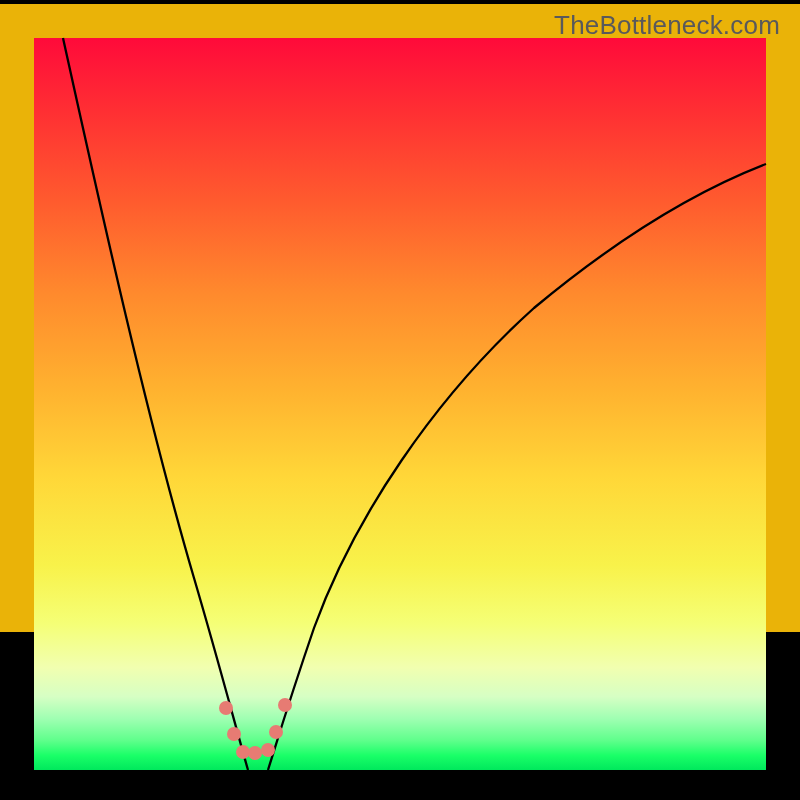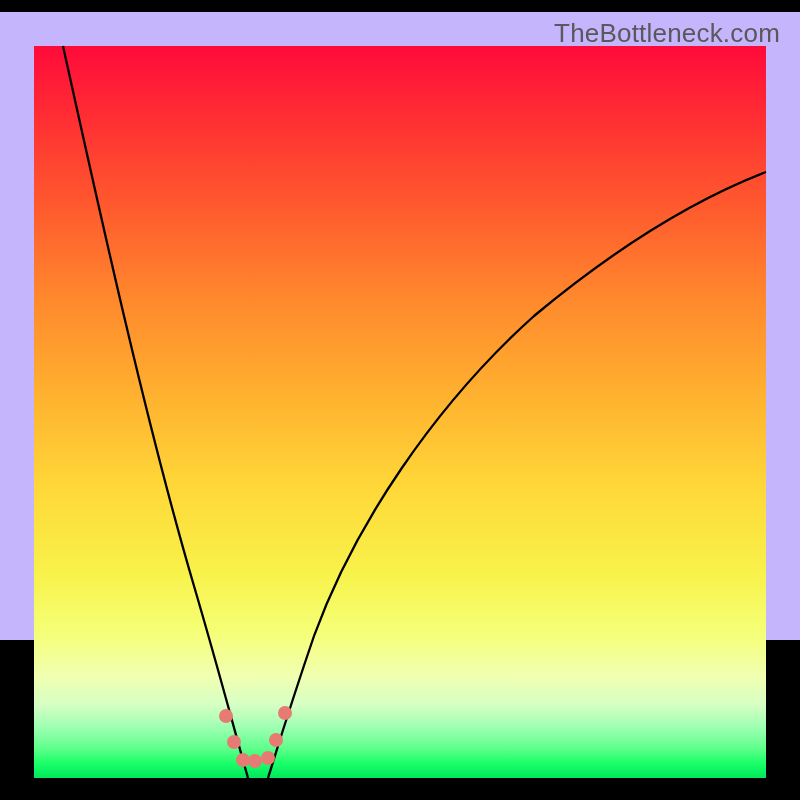--- a/index.html
+++ b/index.html
@@ -3,7 +3,7 @@
 <meta charset="utf-8">
 <style>
   html,body{margin:0;padding:0;width:800px;height:800px;overflow:hidden;background:#000;font-family:Arial,Helvetica,sans-serif}
-  .frame{position:absolute;left:0;top:12px;width:800px;height:628px;background:#c4b5fd}
+  .frame{position:absolute;left:0;top:4px;width:800px;height:628px;background:#eab308}
   .plot{position:absolute;left:34px;top:34px;width:732px;height:732px;
         background:linear-gradient(to bottom,
           #ff0a3a 0%,

